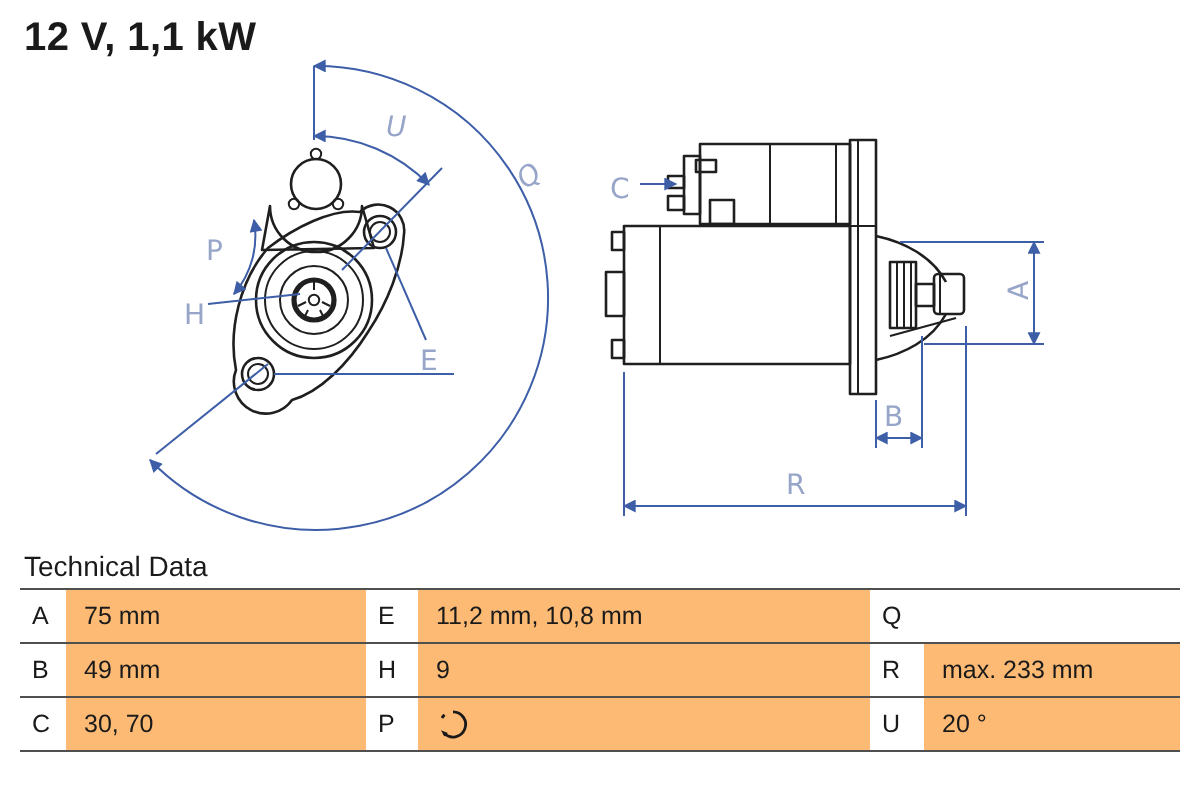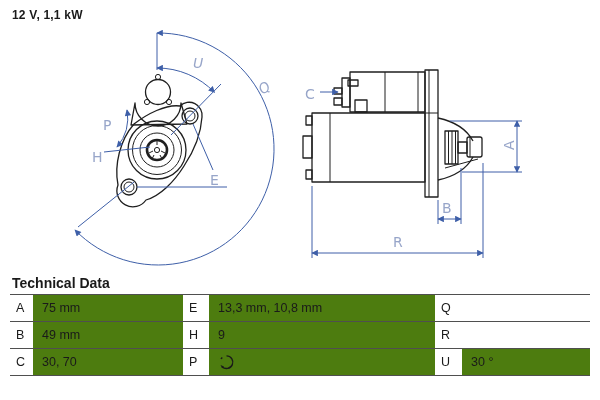--- a/index.html
+++ b/index.html
@@ -6,7 +6,7 @@
   body{width:600px;height:400px;position:relative;overflow:hidden;
        font-family:"Liberation Sans", sans-serif;color:#1a1a1a;}
 
-  .headline{position:absolute;left:12px;top:8px;font-size:12px;font-weight:bold;
+  .headline{position:absolute;left:12px;top:8px;font-size:20px;font-weight:bold;
             letter-spacing:.2px;color:#1a1a1a;}
 
   .drawing{position:absolute;left:0;top:0;width:600px;height:272px;}

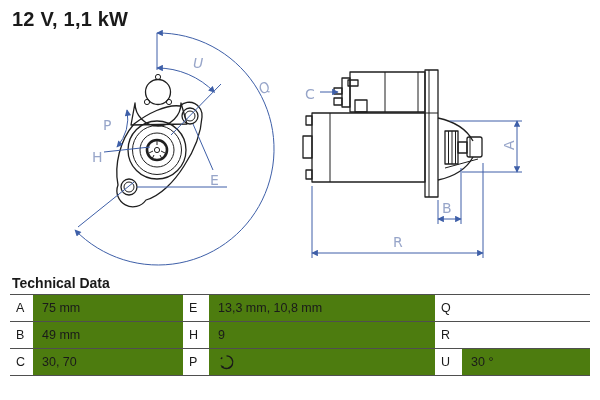--- a/index.html
+++ b/index.html
@@ -12,7 +12,7 @@
   .drawing{position:absolute;left:0;top:0;width:600px;height:272px;}
 
   
-  .tech-title{position:absolute;left:12px;top:275px;font-size:14px;font-weight:bold;}
+  .tech-title{position:absolute;left:12px;top:275px;font-size:14px;font-weight:normal;}
   .tech-table{position:absolute;left:10px;top:294px;width:580px;
               border-top:1px solid #4f4f4f;font-size:12.5px;}
   .tech-row{display:grid;grid-template-columns:23px 150px 26px 226px 27px 128px;

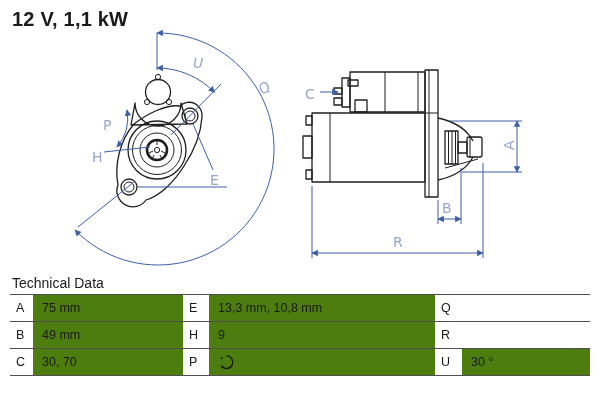--- a/index.html
+++ b/index.html
@@ -18,7 +18,7 @@
   .tech-row{display:grid;grid-template-columns:23px 150px 26px 226px 27px 128px;
             height:26px;border-bottom:1px solid #4f4f4f;}
   .kcell{background:#ffffff;display:flex;align-items:center;padding-left:6px;}
-  .vcell{background:#4d7c0f;display:flex;align-items:center;padding-left:9px;}
+  .vcell{background:#fdba74;display:flex;align-items:center;padding-left:9px;}
   .vcell .rot-icon{display:block;}
 
   

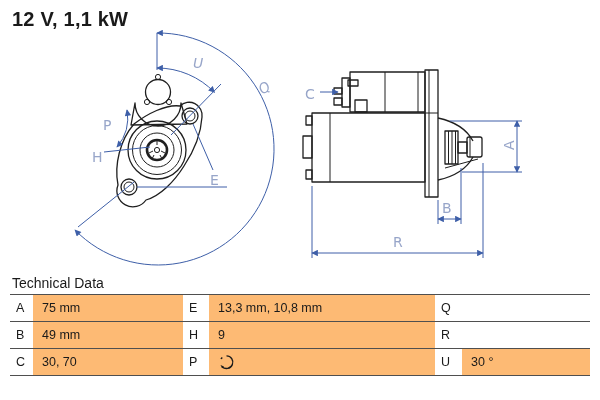--- a/index.html
+++ b/index.html
@@ -151,7 +151,7 @@
     <div class="kcell">A</div>
     <div class="vcell">75 mm</div>
     <div class="kcell">E</div>
-    <div class="vcell">13,3 mm, 10,8 mm</div>
+    <div class="vcell">11,2 mm, 10,8 mm</div>
     <div class="kcell">Q</div>
   </div>
 

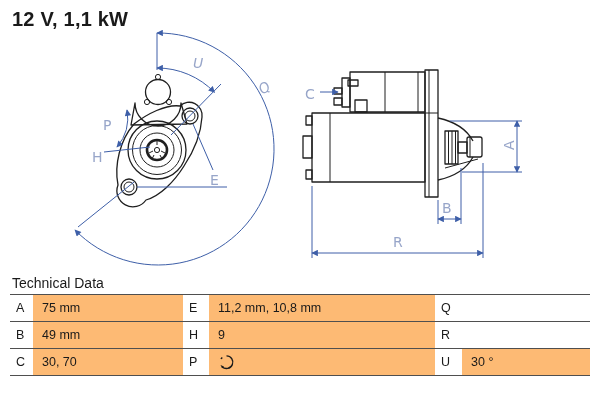--- a/index.html
+++ b/index.html
@@ -161,6 +161,7 @@
     <div class="kcell">H</div>
     <div class="vcell">9</div>
     <div class="kcell">R</div>
+    <div class="vcell">max. 233 mm</div>
   </div>
 
   <div class="tech-row">

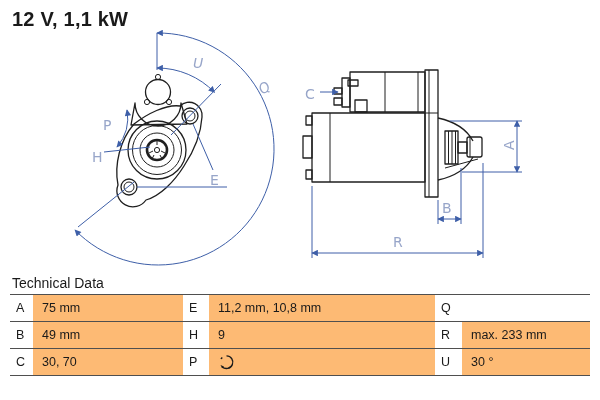--- a/index.html
+++ b/index.html
@@ -177,7 +177,7 @@
       <span></span>
     </div>
     <div class="kcell">U</div>
-    <div class="vcell">30 °</div>
+    <div class="vcell">20 °</div>
   </div>
 
 </div>

